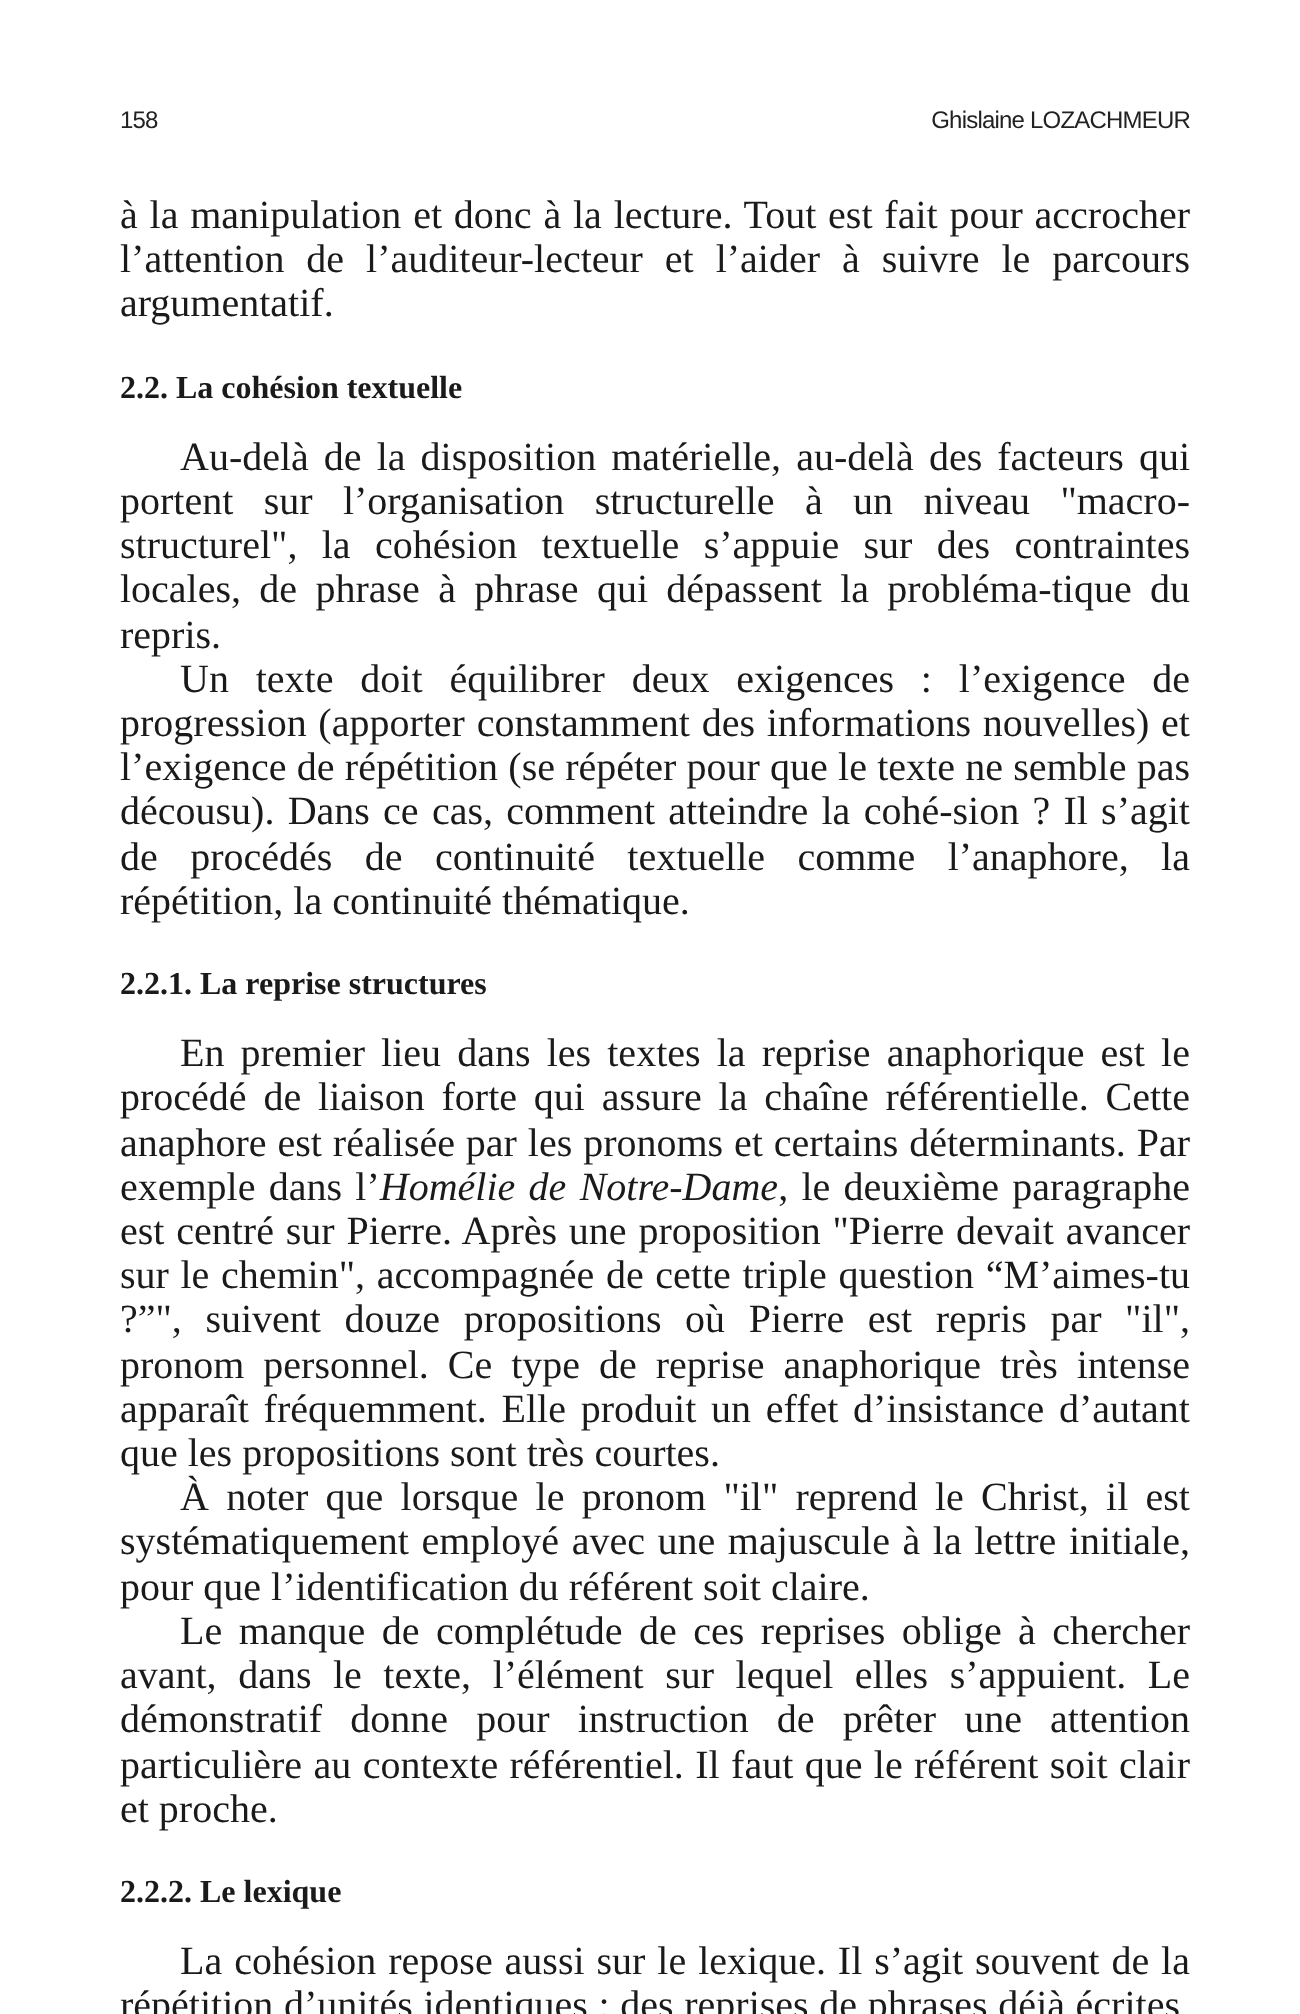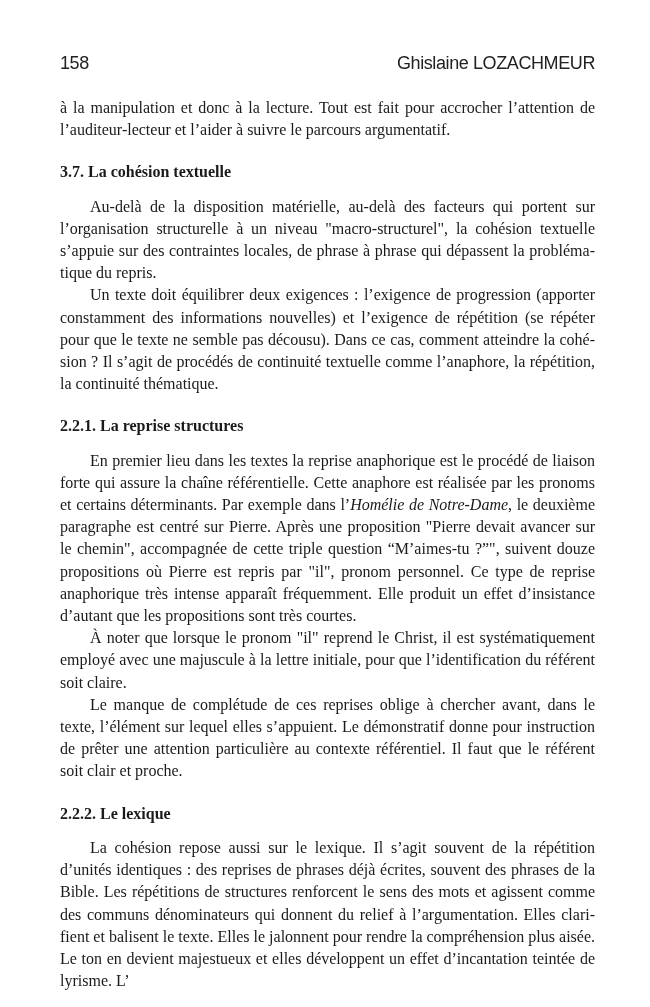--- a/index.html
+++ b/index.html
@@ -12,7 +12,7 @@
   .running-head {
     position: absolute; top: 53px; left: 0; width: 535px;
     font-family: "Liberation Sans", "DejaVu Sans", sans-serif;
-    font-size: 18px; letter-spacing: -0.4px; color: #222;
+    font-size: 12px; letter-spacing: -0.4px; color: #222;
     display: flex; justify-content: space-between;
   }
   .body-text { position: absolute; top: 97px; left: 0; width: 535px; }

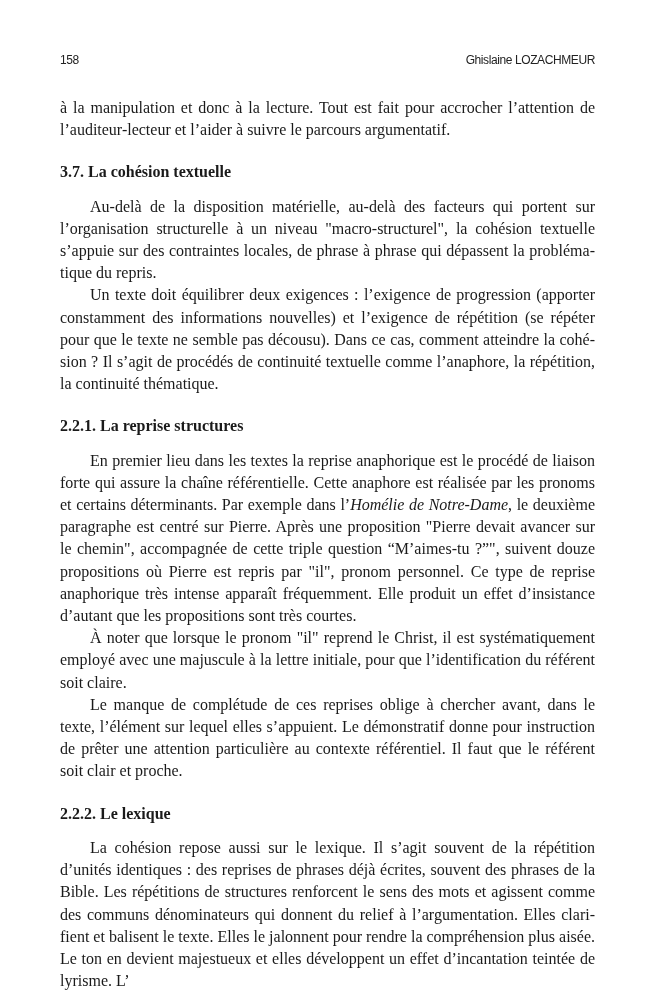--- a/index.html
+++ b/index.html
@@ -17,7 +17,7 @@
   }
   .body-text { position: absolute; top: 97px; left: 0; width: 535px; }
   p {
-    margin: 0; font-size: 16px; line-height: 22.2px;
+    margin: 0; font-size: 20px; line-height: 22.2px;
     text-align: justify; hyphens: none;
   }
   p.indent { text-indent: 30px; }

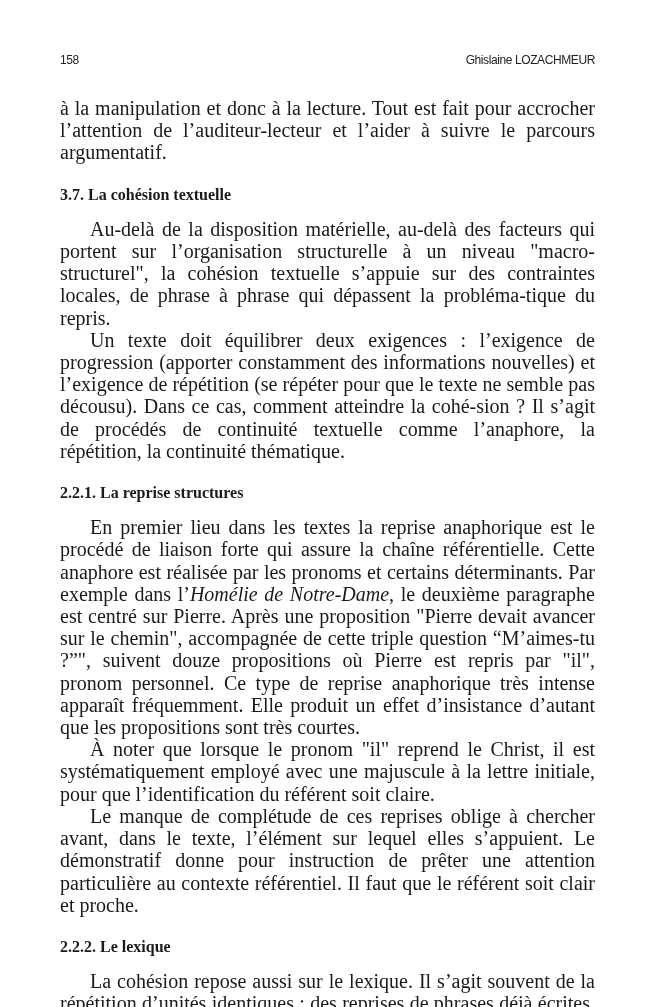--- a/index.html
+++ b/index.html
@@ -41,7 +41,7 @@
     <p>à la manipulation et donc à la lecture. Tout est fait pour accrocher l’attention de l’auditeur-lecteur et l’aider à suivre le parcours argumentatif.</p>
 
     <div class="gap-before-h"></div>
-    <h2>3.7. La cohésion textuelle</h2>
+    <h2>2.2. La cohésion textuelle</h2>
     <div class="gap-after-h"></div>
     <p class="indent">Au-delà de la disposition matérielle, au-delà des facteurs qui portent sur l’organisation structurelle à un niveau "macro-structurel", la cohésion textuelle s’appuie sur des contraintes locales, de phrase à phrase qui dépassent la probléma-tique du repris.</p>
     <p class="indent">Un texte doit équilibrer deux exigences : l’exigence de progression (apporter constamment des informations nouvelles) et l’exigence de répétition (se répéter pour que le texte ne semble pas décousu). Dans ce cas, comment atteindre la cohé-sion ? Il s’agit de procédés de continuité textuelle comme l’anaphore, la répétition, la continuité thématique.</p>

